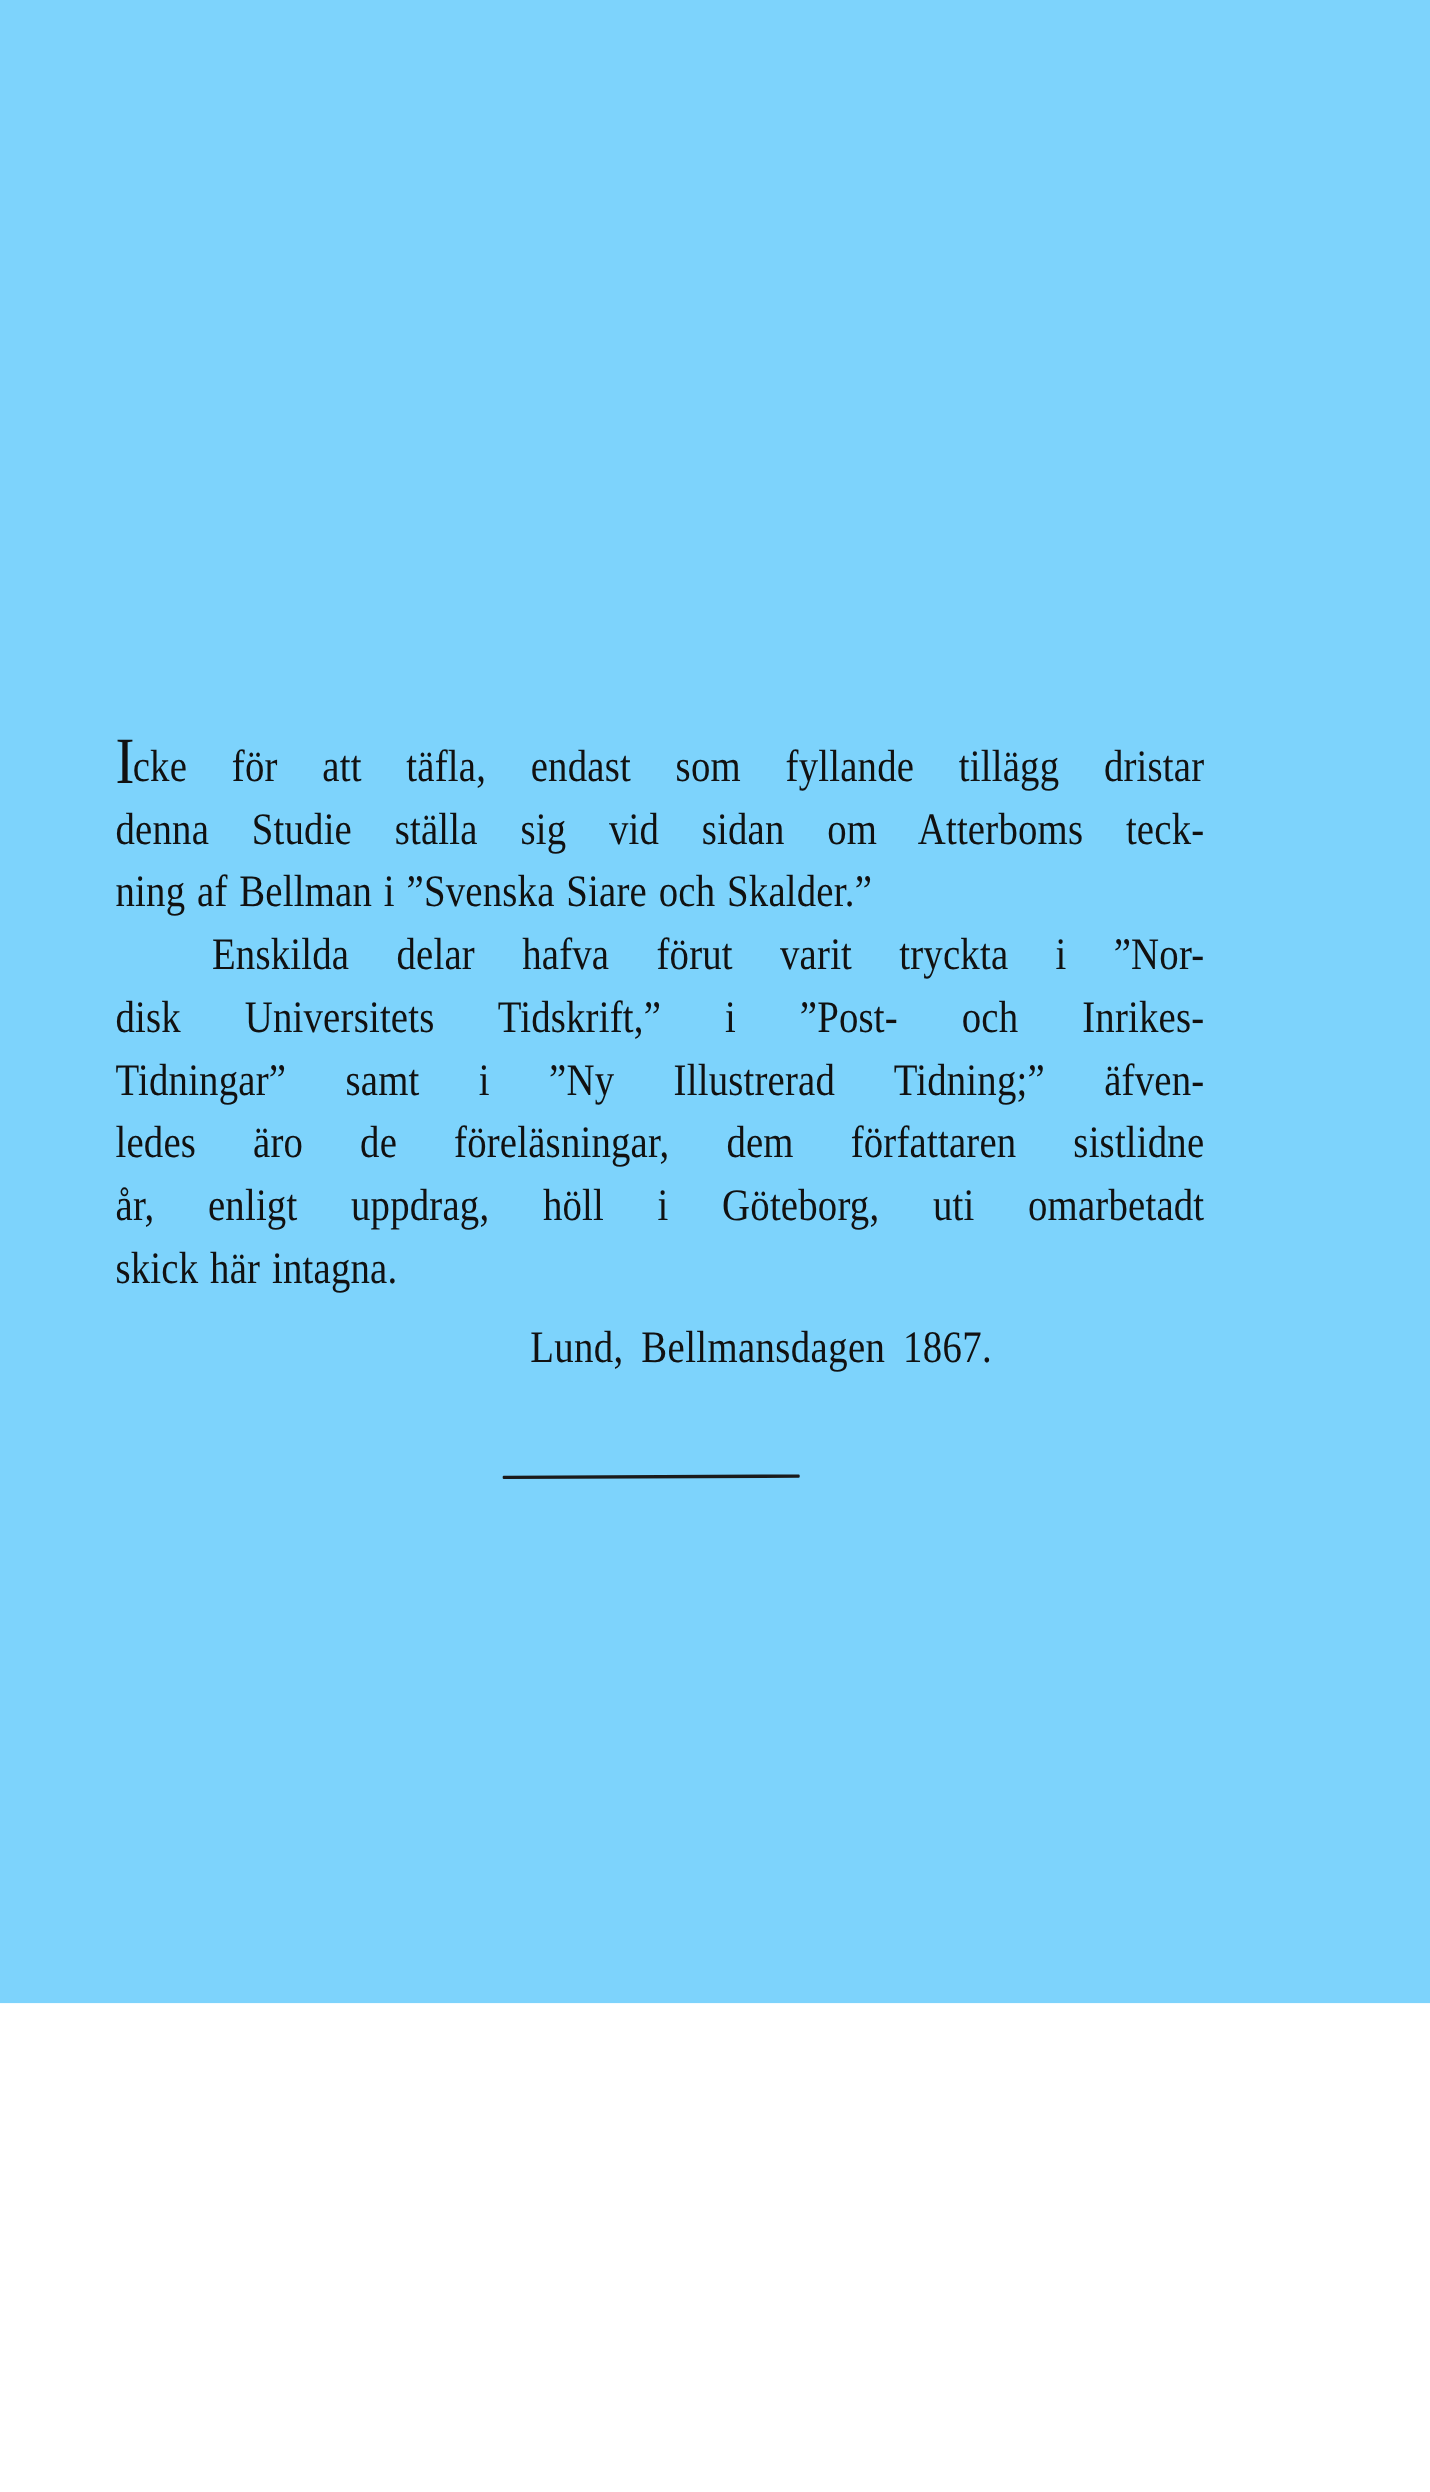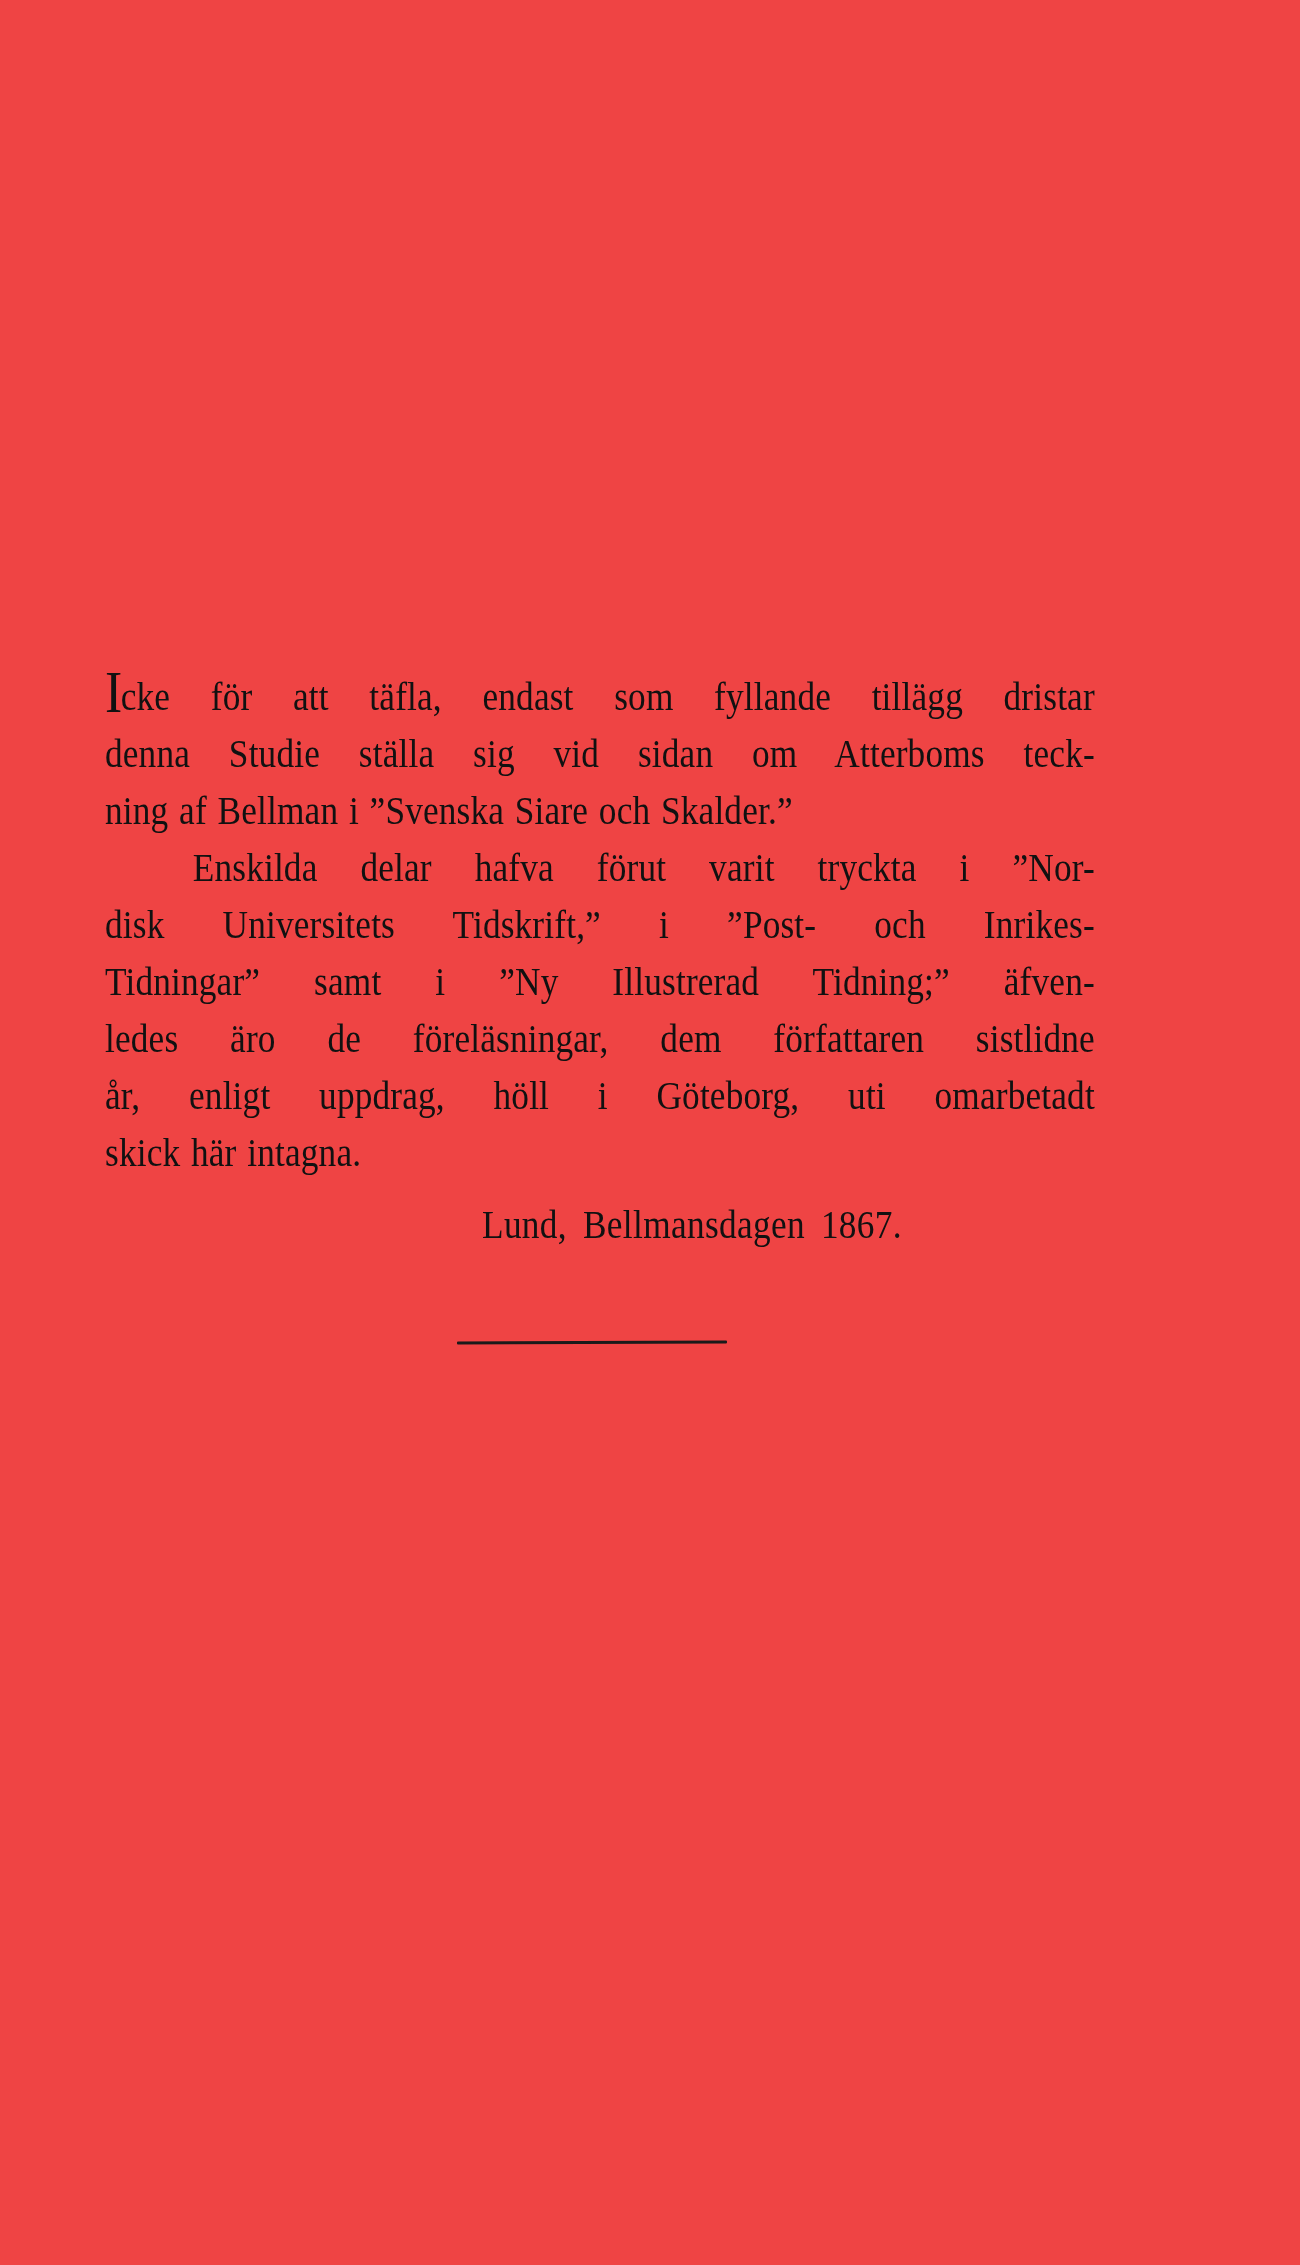--- a/index.html
+++ b/index.html
@@ -20,8 +20,8 @@
       left: 0;
       top: 0;
       width: 1300px;
-      height: 2265px;
-      background: #ef4444;
+      height: 1821px;
+      background: #7dd3fc;
     }
     .text-block {
       position: absolute;

